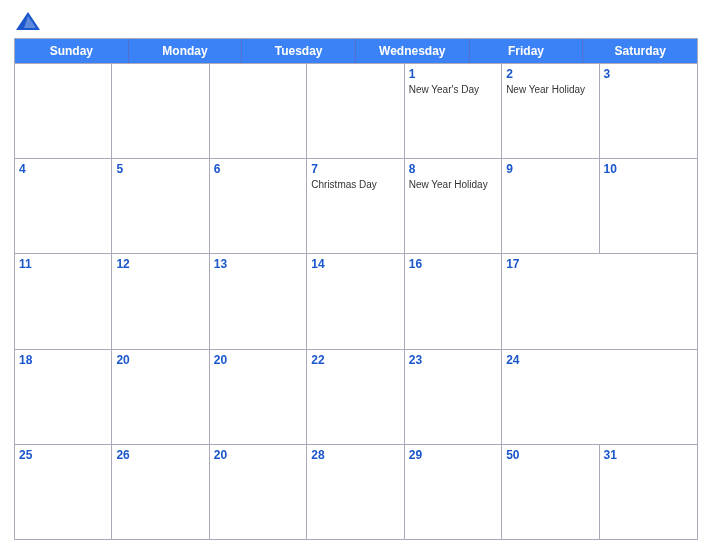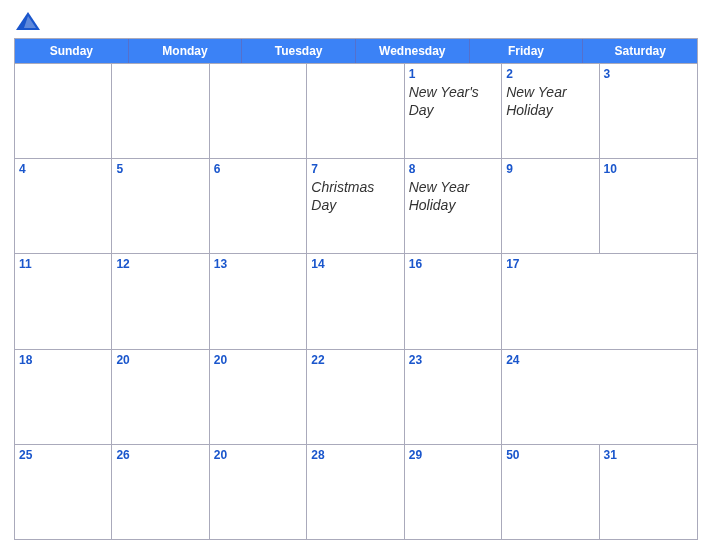--- a/index.html
+++ b/index.html
@@ -109,10 +109,9 @@
       color: transparent;
     }
     .day-event {
-      font-size: 14px;
+      font-size: 10px;
       color: #333;
       line-height: 1.3;
-      font-style: italic;
     }
   </style>
 </head>

